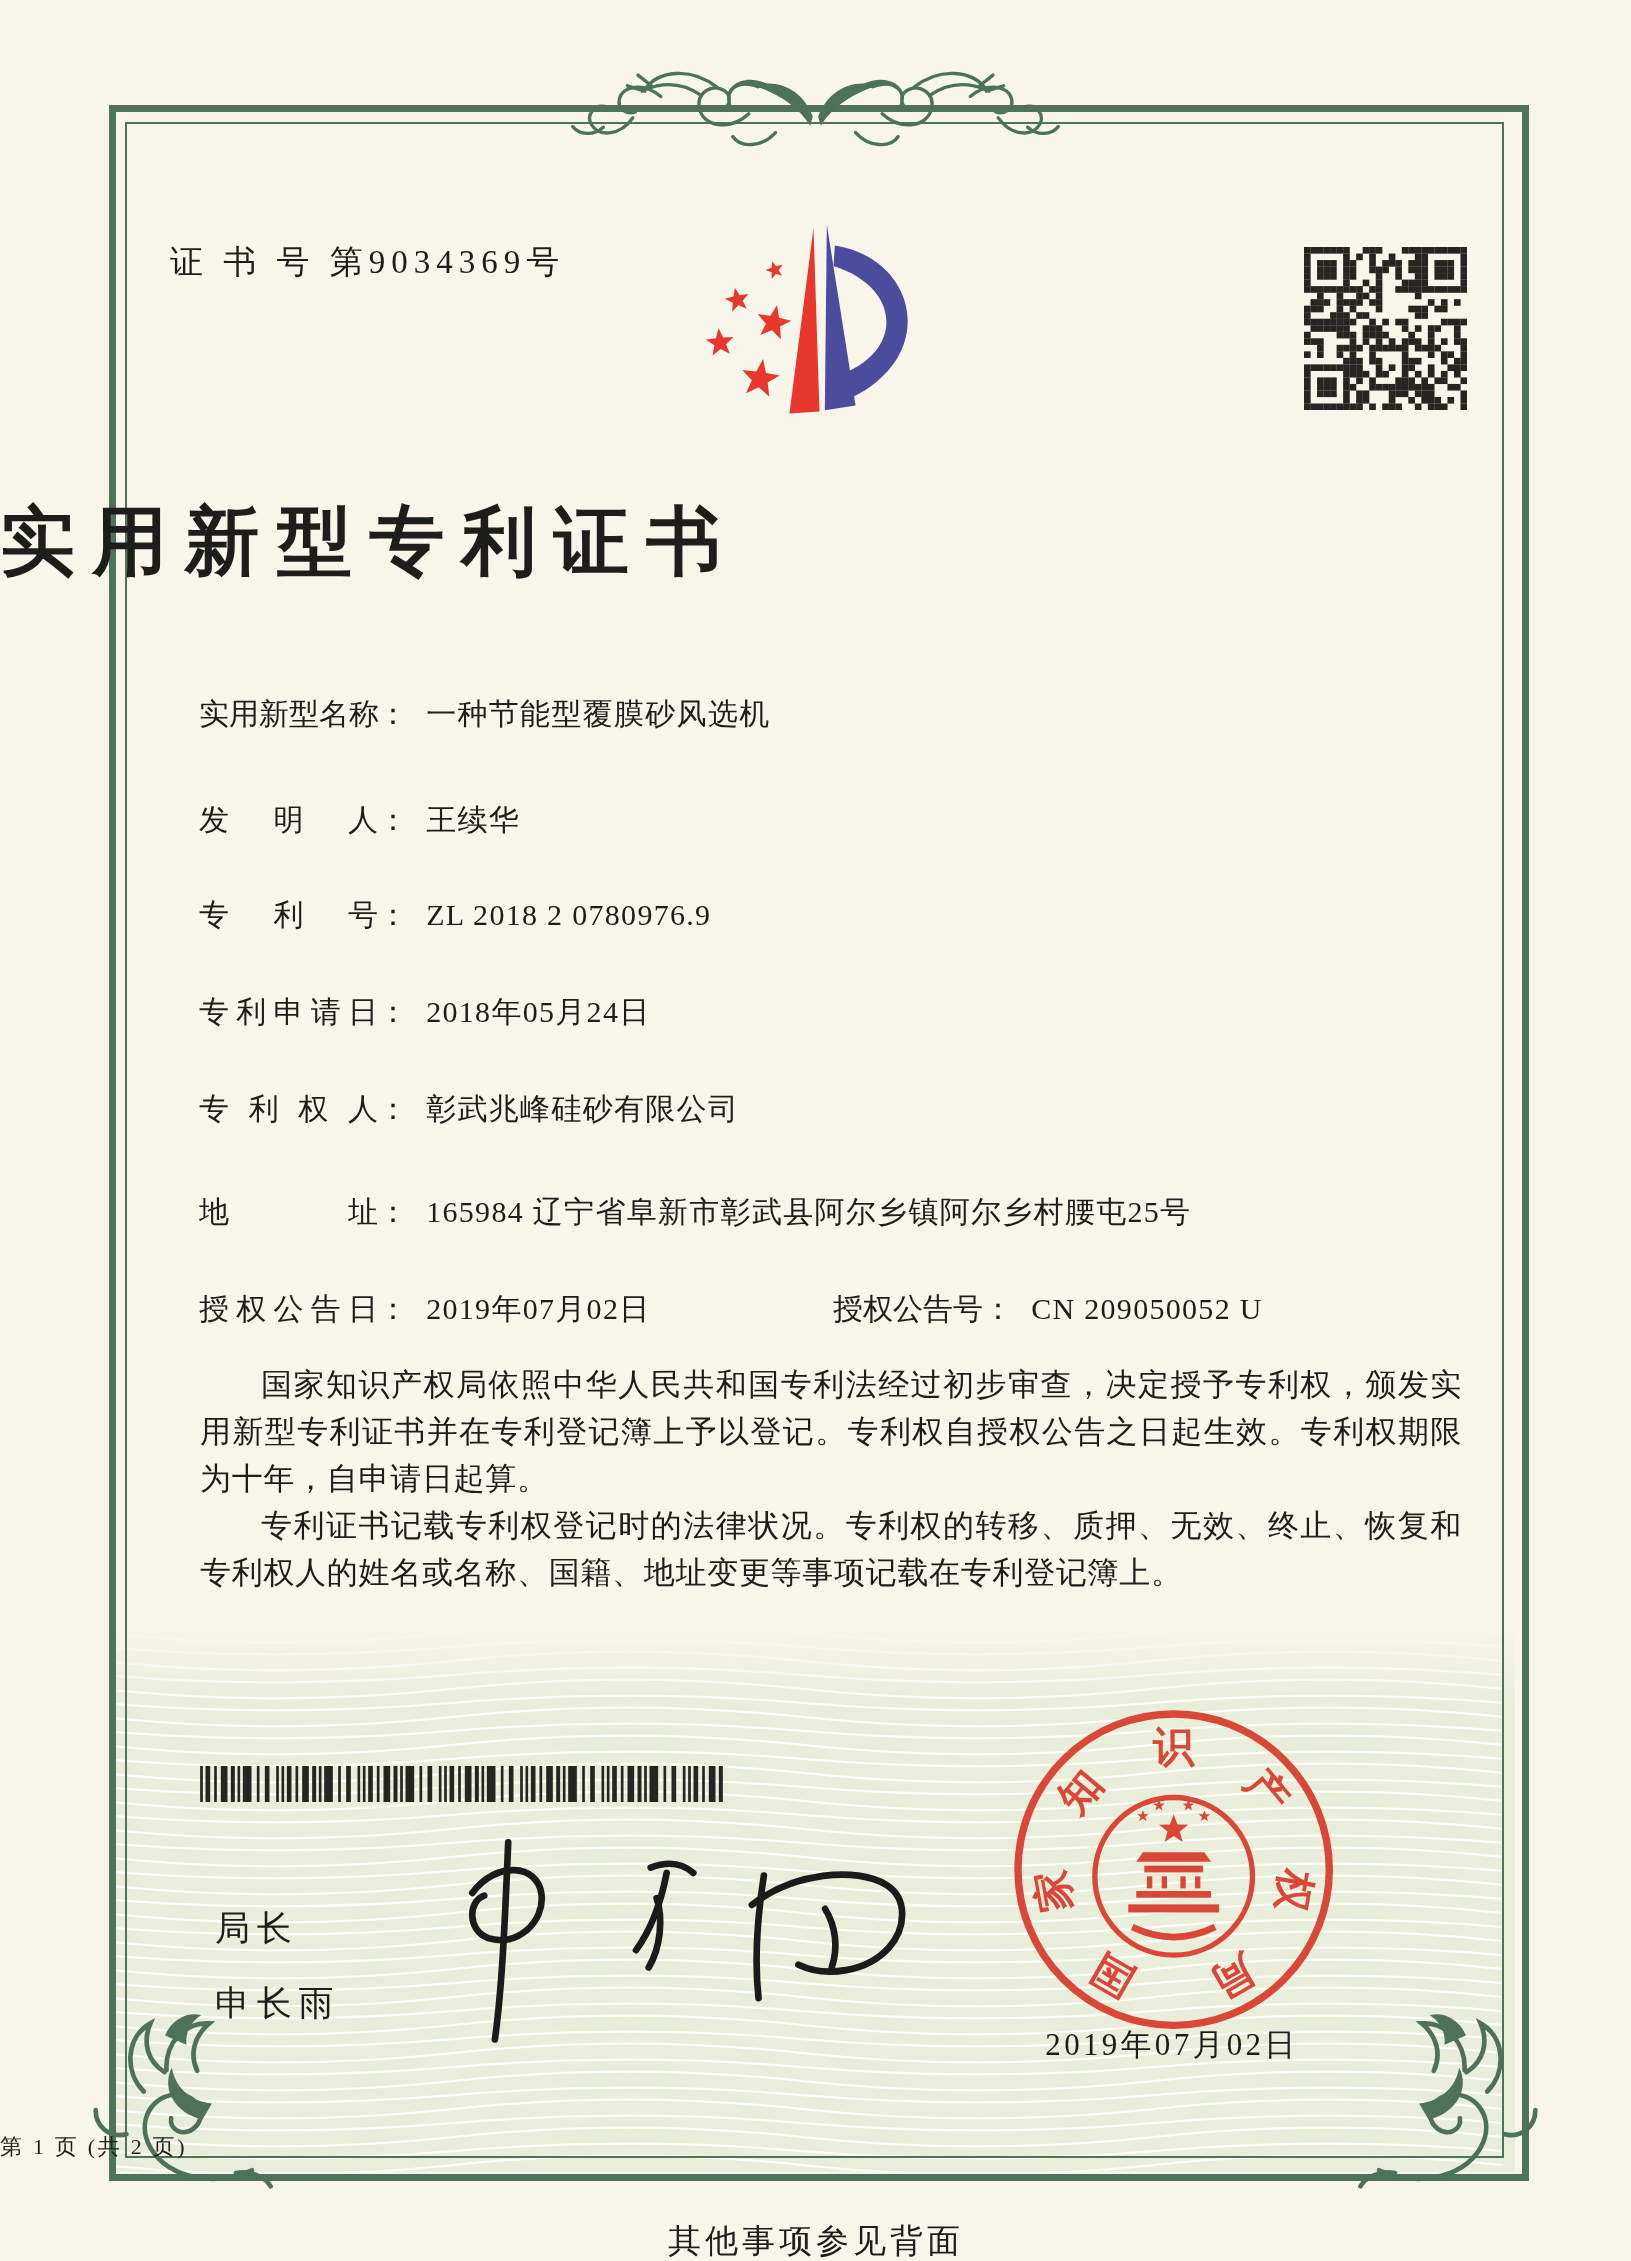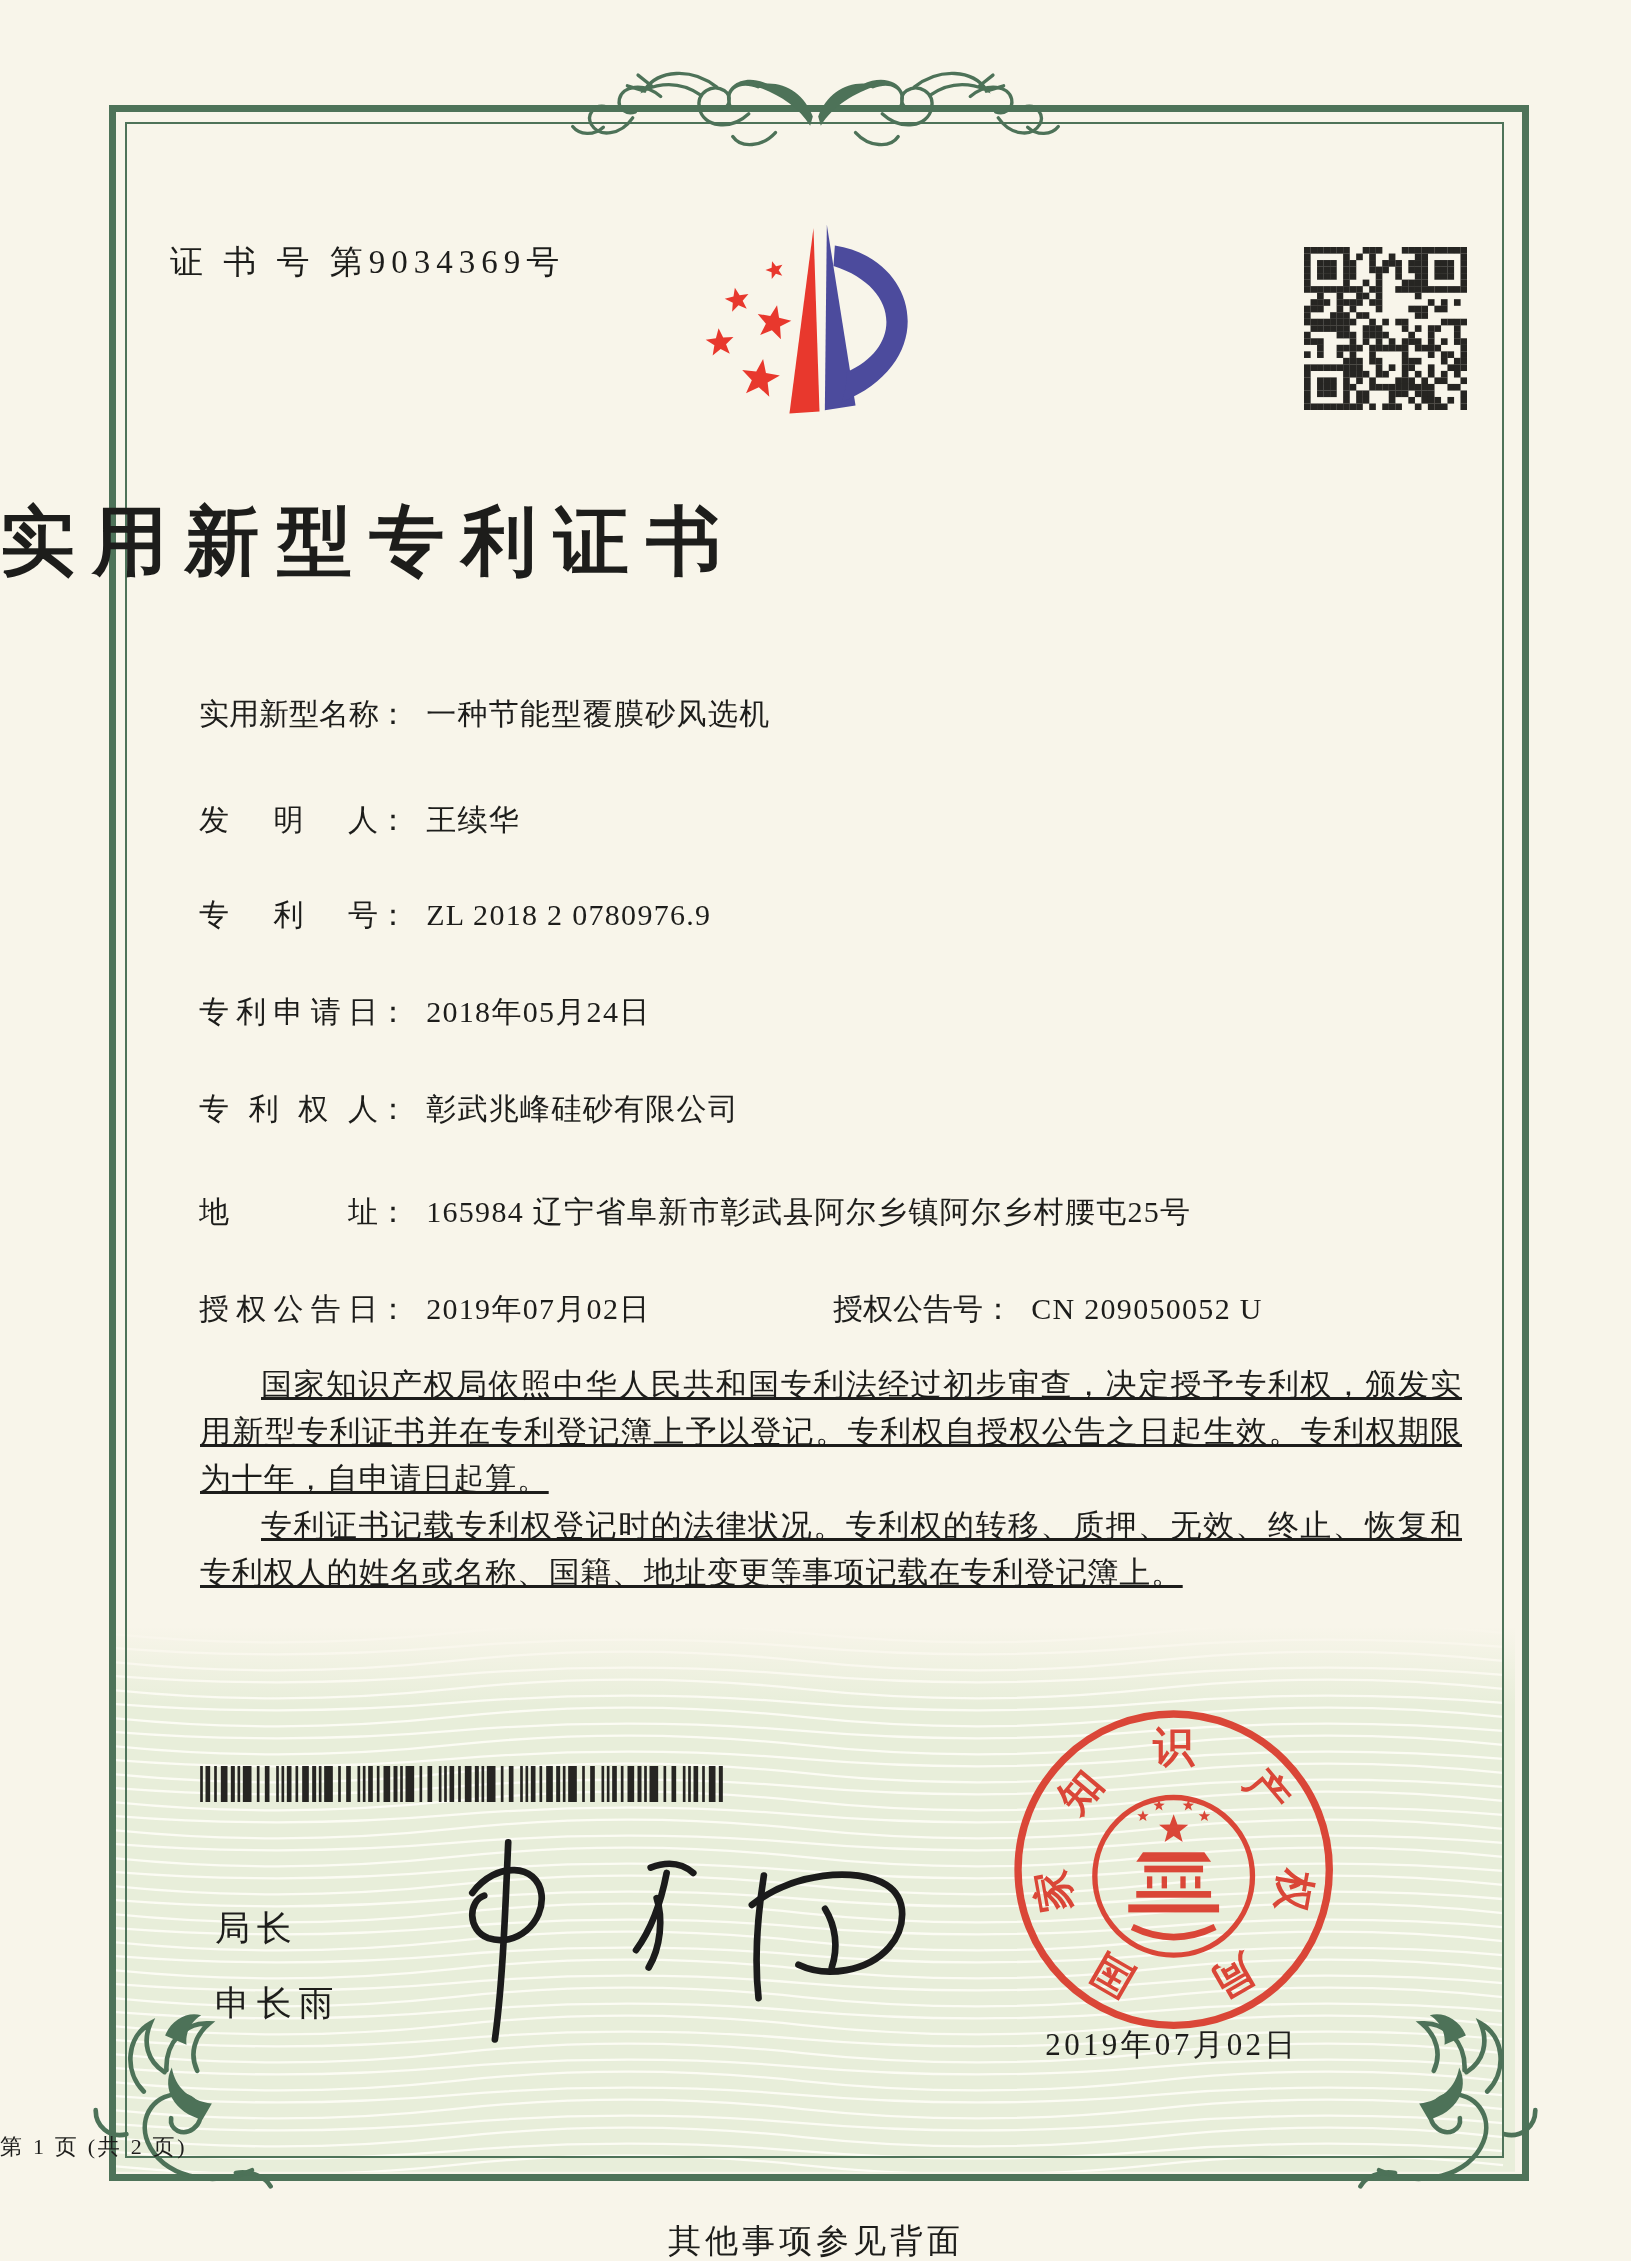--- a/index.html
+++ b/index.html
@@ -43,7 +43,7 @@
   .fvalue{margin-left:10.7px;letter-spacing:1.3px;}
   .fpair2{position:absolute;left:634px;top:0;text-align:center;}
   
-  #paras{left:200px;top:1361px;width:1262px;z-index:4;text-decoration:underline;}
+  #paras{left:200px;top:1361px;width:1262px;z-index:4;}
   #paras p{
     margin:0;font-size:31px;line-height:47px;text-indent:61px;
     text-align:justify;letter-spacing:0.7px;

